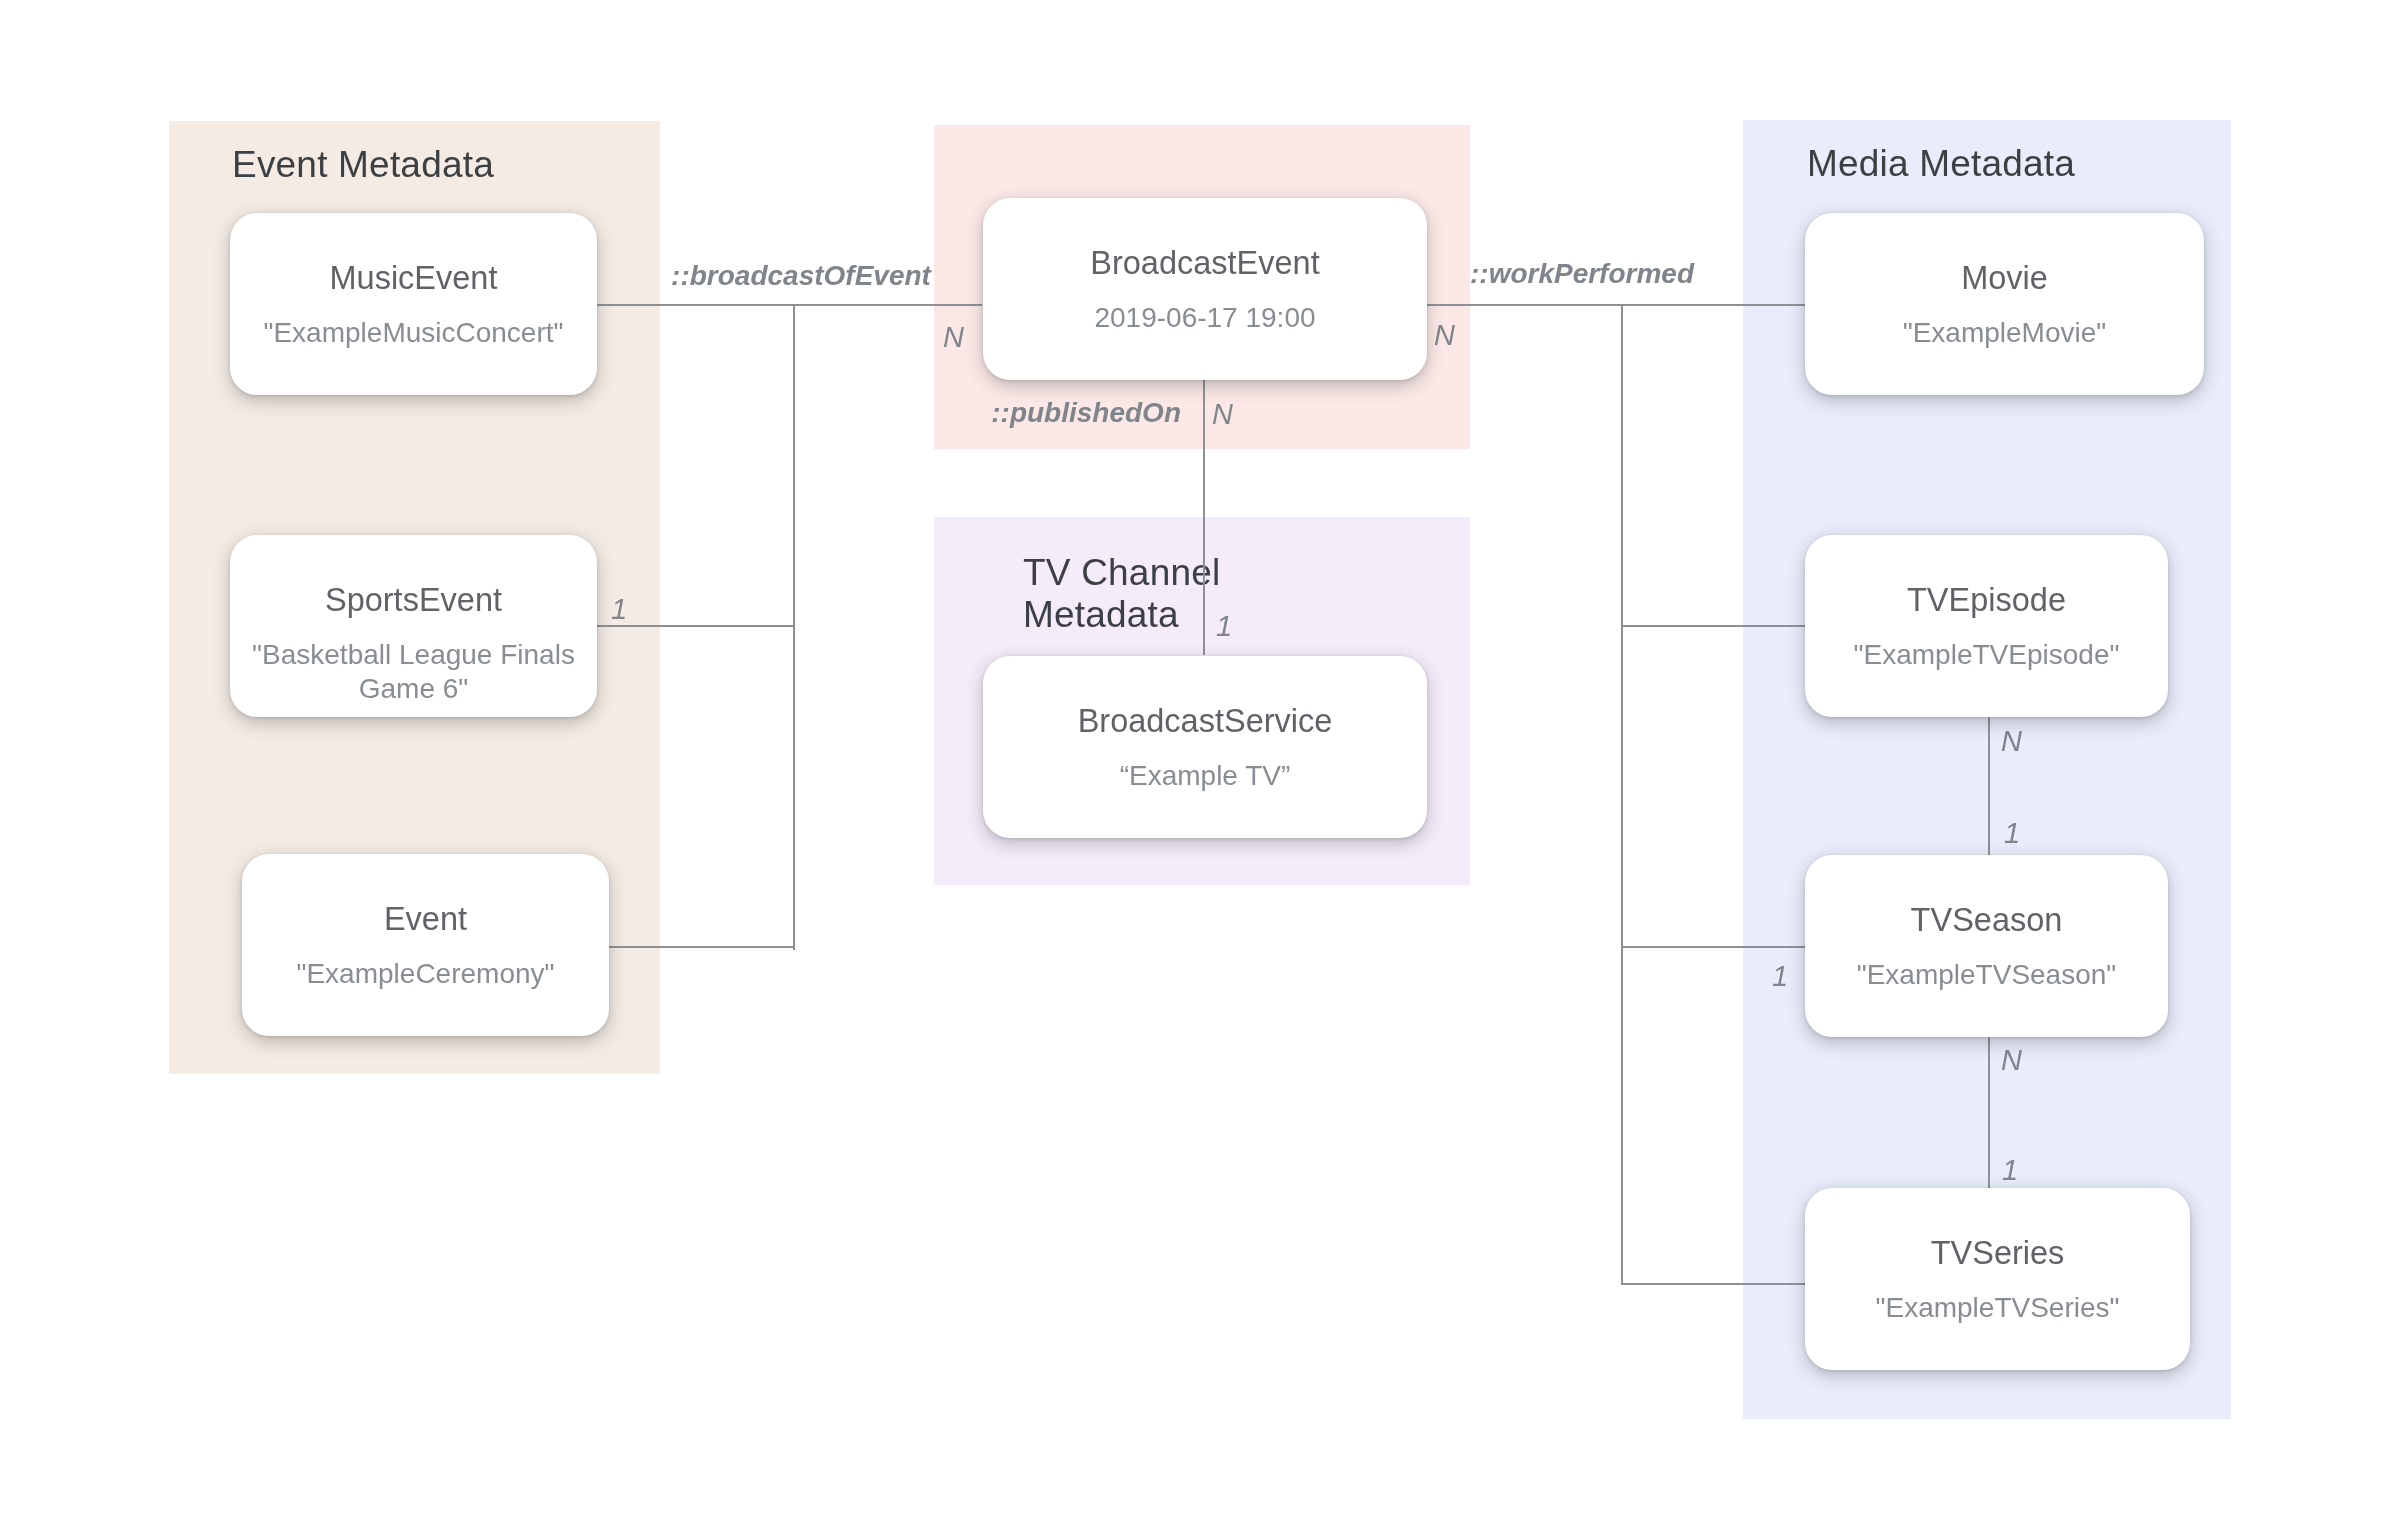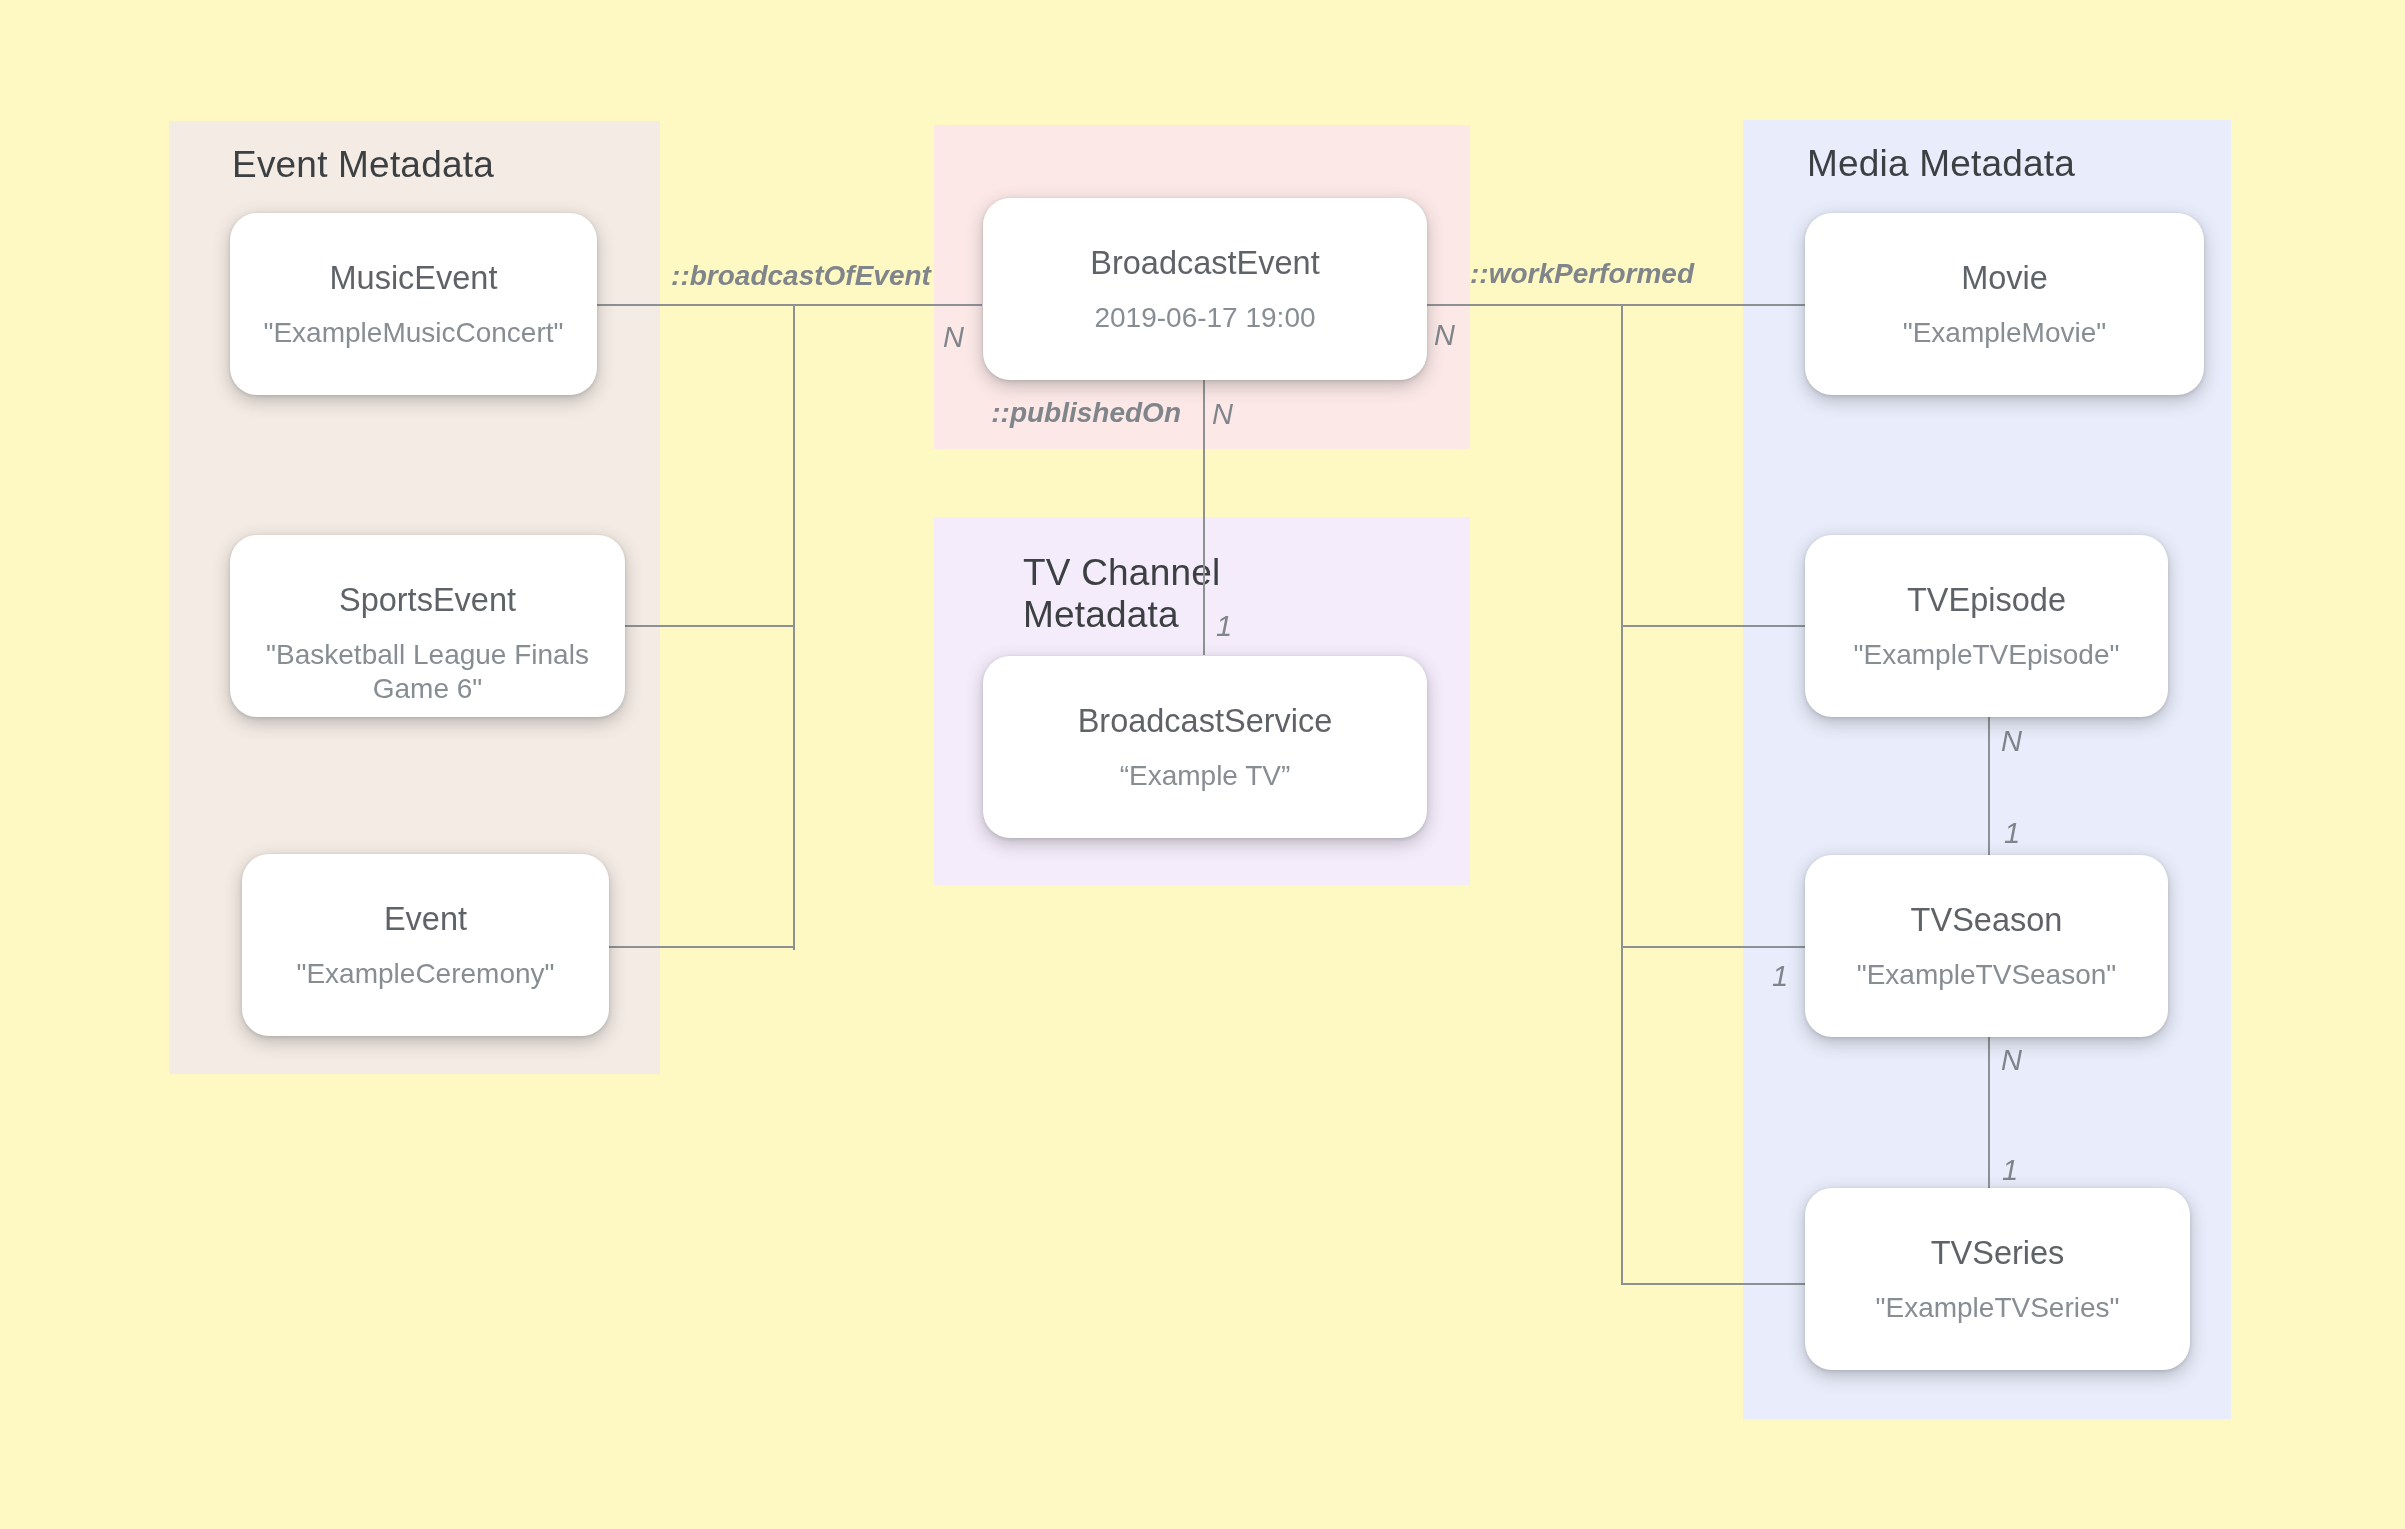--- a/index.html
+++ b/index.html
@@ -4,7 +4,7 @@
 <style>
   html,body{margin:0;padding:0;background:#000;}
   .stage{
-    position:relative;width:2405px;height:1529px;background:#fef9c3;
+    position:relative;width:2405px;height:1529px;background:#ffffff;
     font-family:"Liberation Sans",sans-serif;overflow:hidden;
   }
   .panel{position:absolute;}

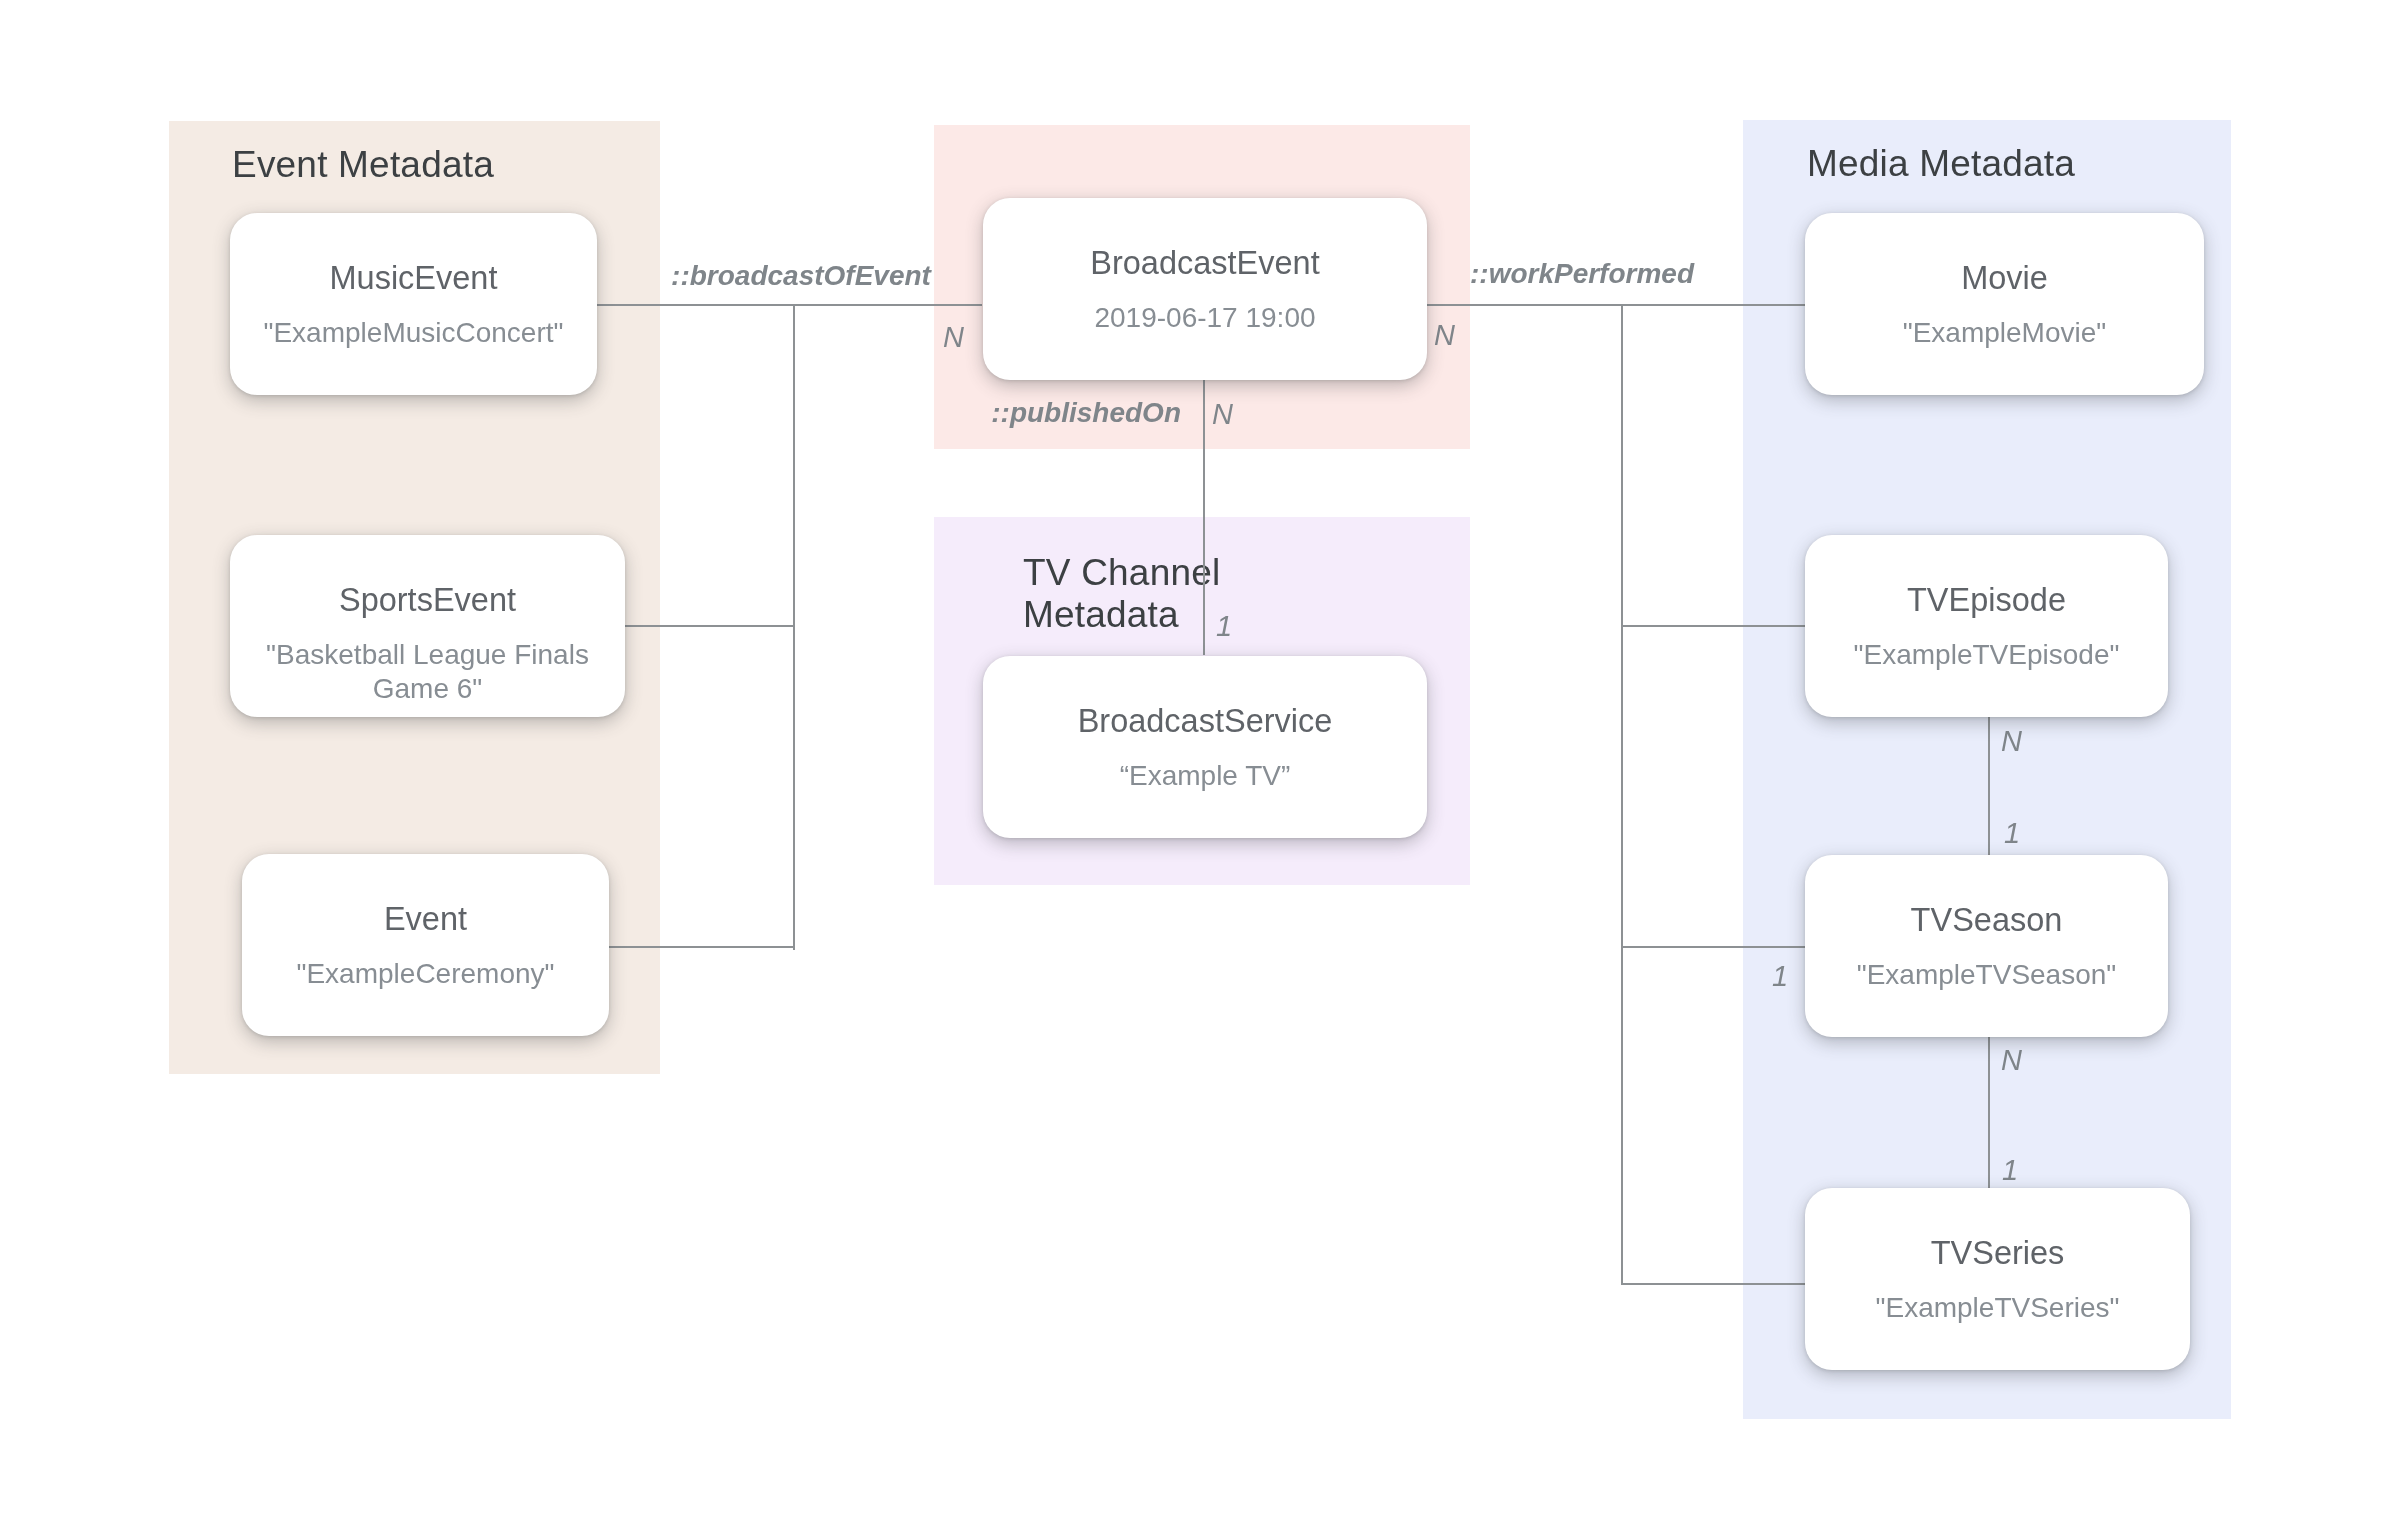--- a/index.html
+++ b/index.html
@@ -44,7 +44,7 @@
   .panel-media{left:1743px;top:120px;width:488px;height:1299px;background:#e9edfb;}
   
   .node-musicevent{left:230px;top:213px;width:367px;height:182px;}
-  .node-sportsevent{left:230px;top:535px;width:367px;height:182px;padding-left:28px;}
+  .node-sportsevent{left:230px;top:535px;width:367px;height:182px;}
   .node-event{left:242px;top:854px;width:367px;height:182px;}
   .node-broadcastevent{left:983px;top:198px;width:444px;height:182px;}
   .node-broadcastservice{left:983px;top:656px;width:444px;height:182px;}

